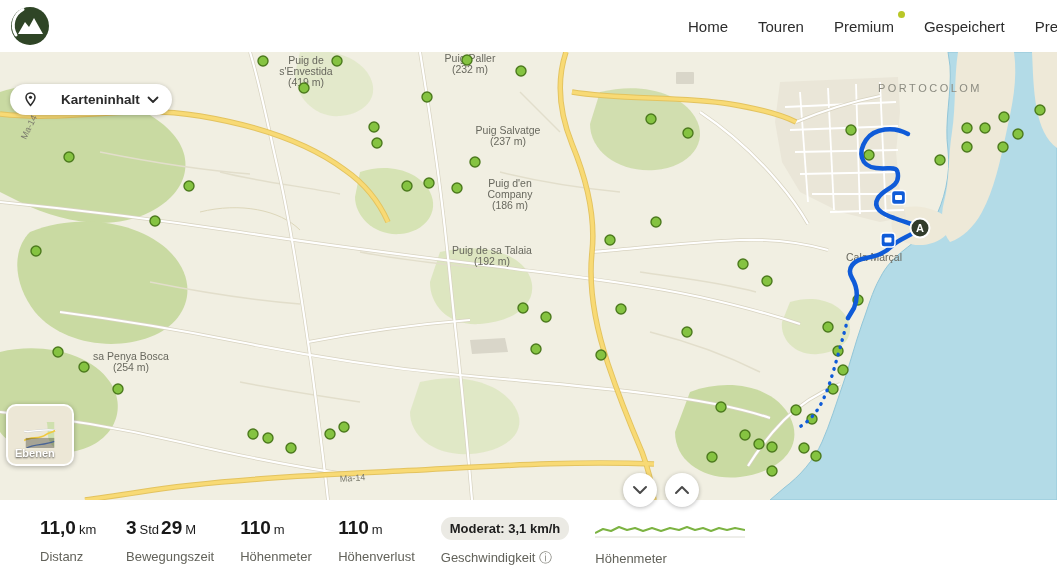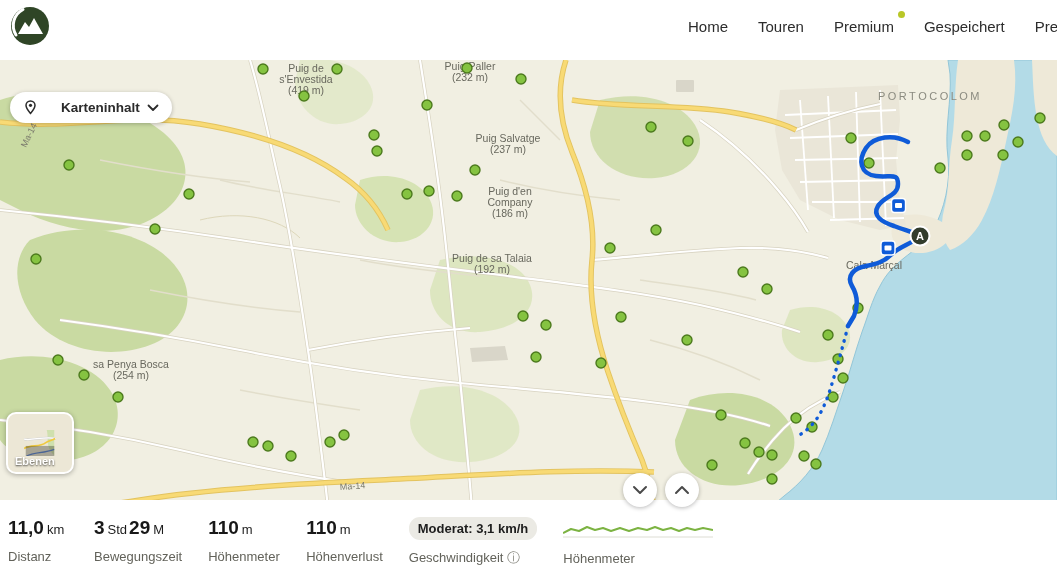--- a/index.html
+++ b/index.html
@@ -17,7 +17,7 @@
                  background:#b9c727; }
 
   
-  .map { position:absolute; top:52px; left:0; width:1057px; height:448px; overflow:hidden; background:#f1efe2;margin-top:8px; }
+  .map { position:absolute; top:52px; left:0; width:1057px; height:448px; overflow:hidden; background:#f1efe2; }
   .map svg.base { display:block; width:1057px; height:448px; }
 
   .forest { fill:#c9daa2; }

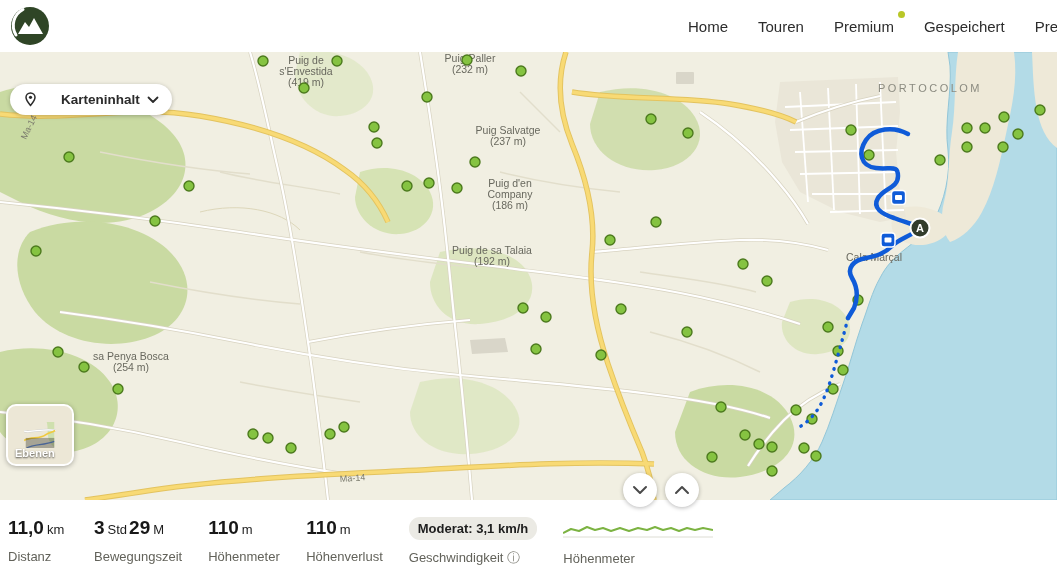--- a/index.html
+++ b/index.html
@@ -65,7 +65,7 @@
 
   
   footer.stats { position:absolute; left:0; top:500px; width:1057px; height:83px; background:#fff; z-index:35;
-                 display:flex; align-items:flex-start; padding:17px 0 0 8px; gap:26px; }
+                 display:flex; align-items:flex-start; padding:17px 0 0 40px; gap:26px; }
   .stat .val { white-space:nowrap; height:24px; }
   .stat .big { font-size:19px; font-weight:bold; color:#181818; }
   .stat .unit { font-size:13px; color:#1c1c1c; margin-left:3px; }

